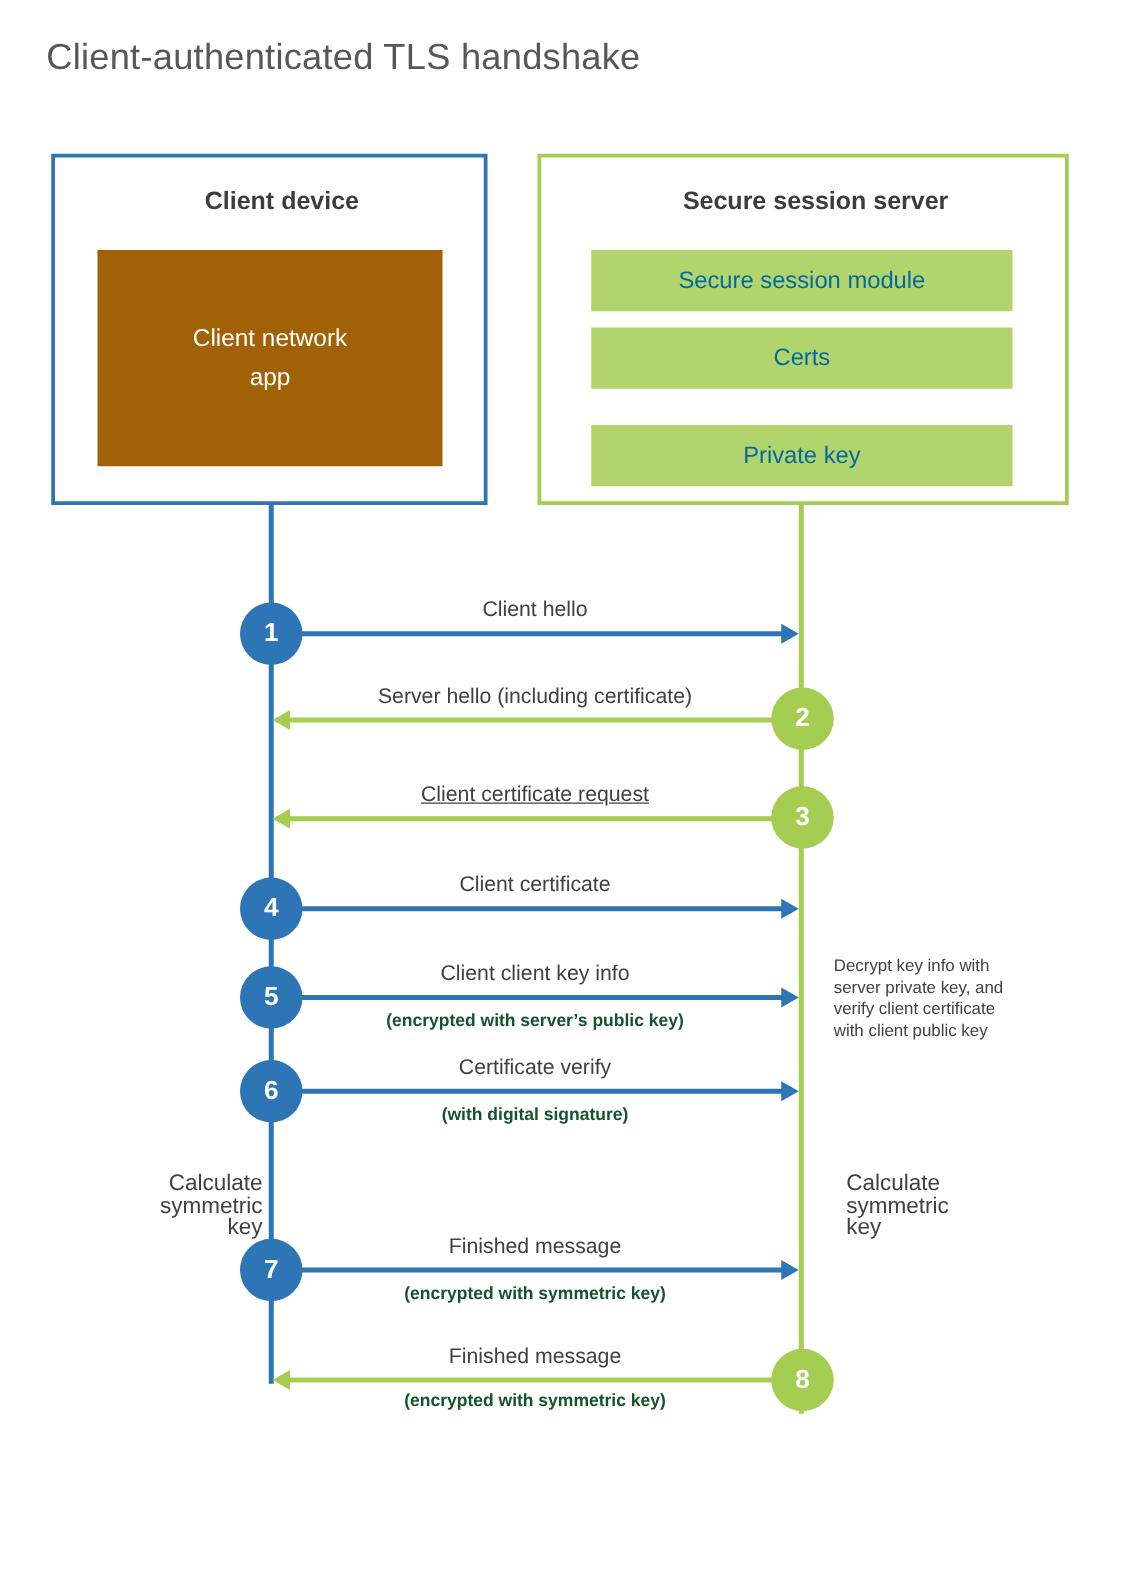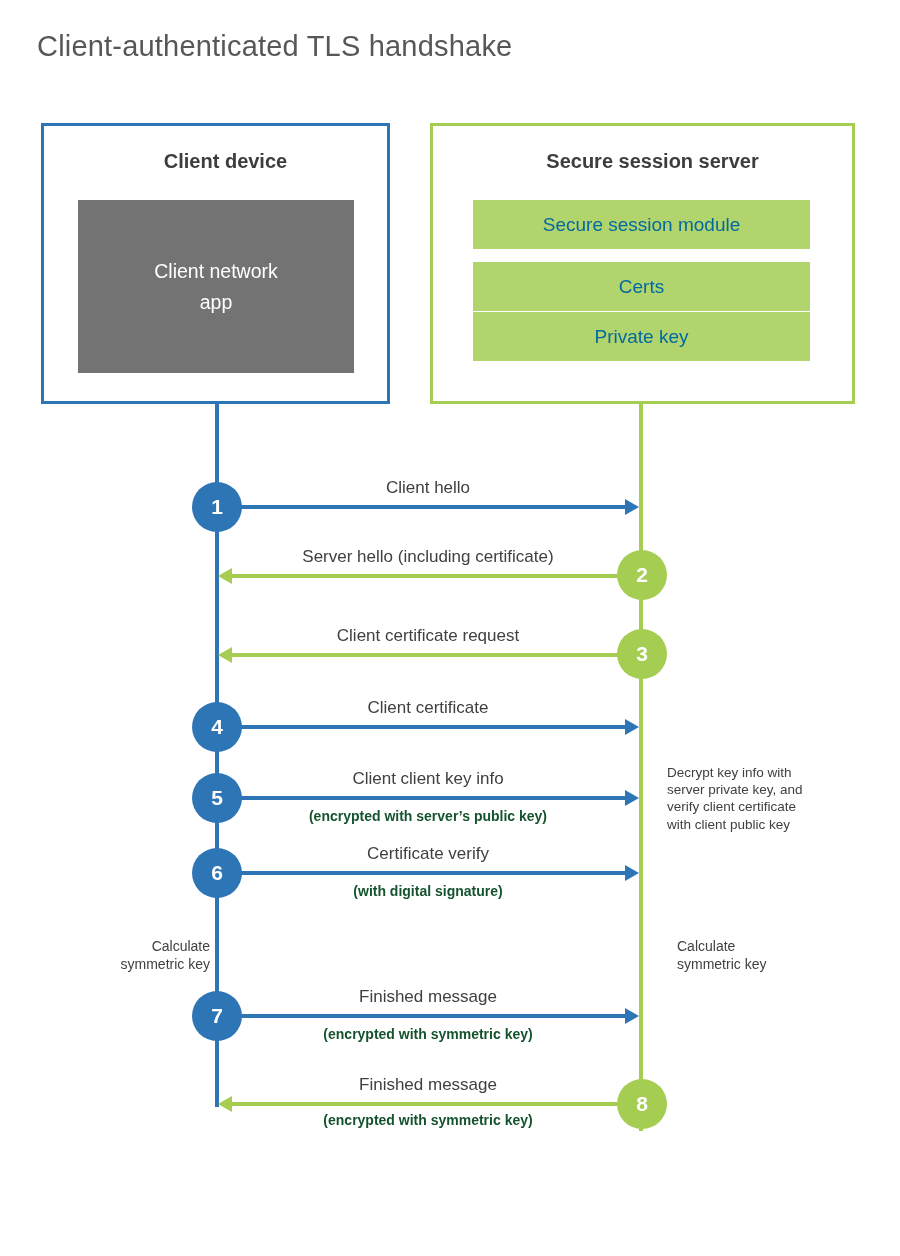--- a/index.html
+++ b/index.html
@@ -42,7 +42,7 @@
     position: absolute;
     left: 78px; top: 200px;
     width: 276px; height: 173px;
-    background: #737373;
+    background: #a16207;
     display: flex; align-items: center; justify-content: center;
     z-index: 2;
   }

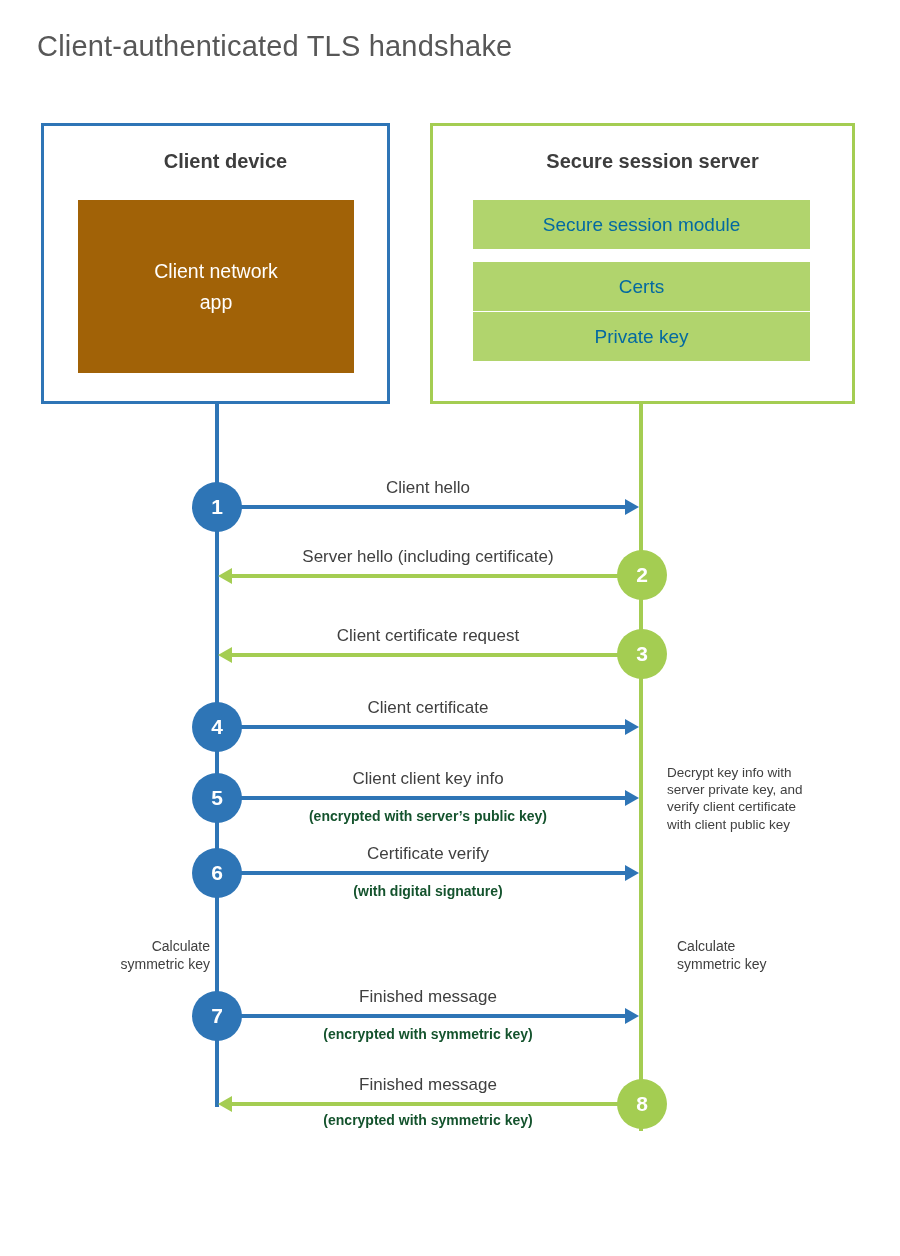--- a/index.html
+++ b/index.html
@@ -65,7 +65,7 @@
   }
   .bar1 { top: 200px; }
   .bar2 { top: 262px; }
-  .bar3 { top: 312px; }
+  .bar3 { top: 340px; }
   
   .vline { position: absolute; width: 4px; z-index: 1; }
   .blue-line { left: 215px; top: 404px; height: 703px; background: #2e75b6; }

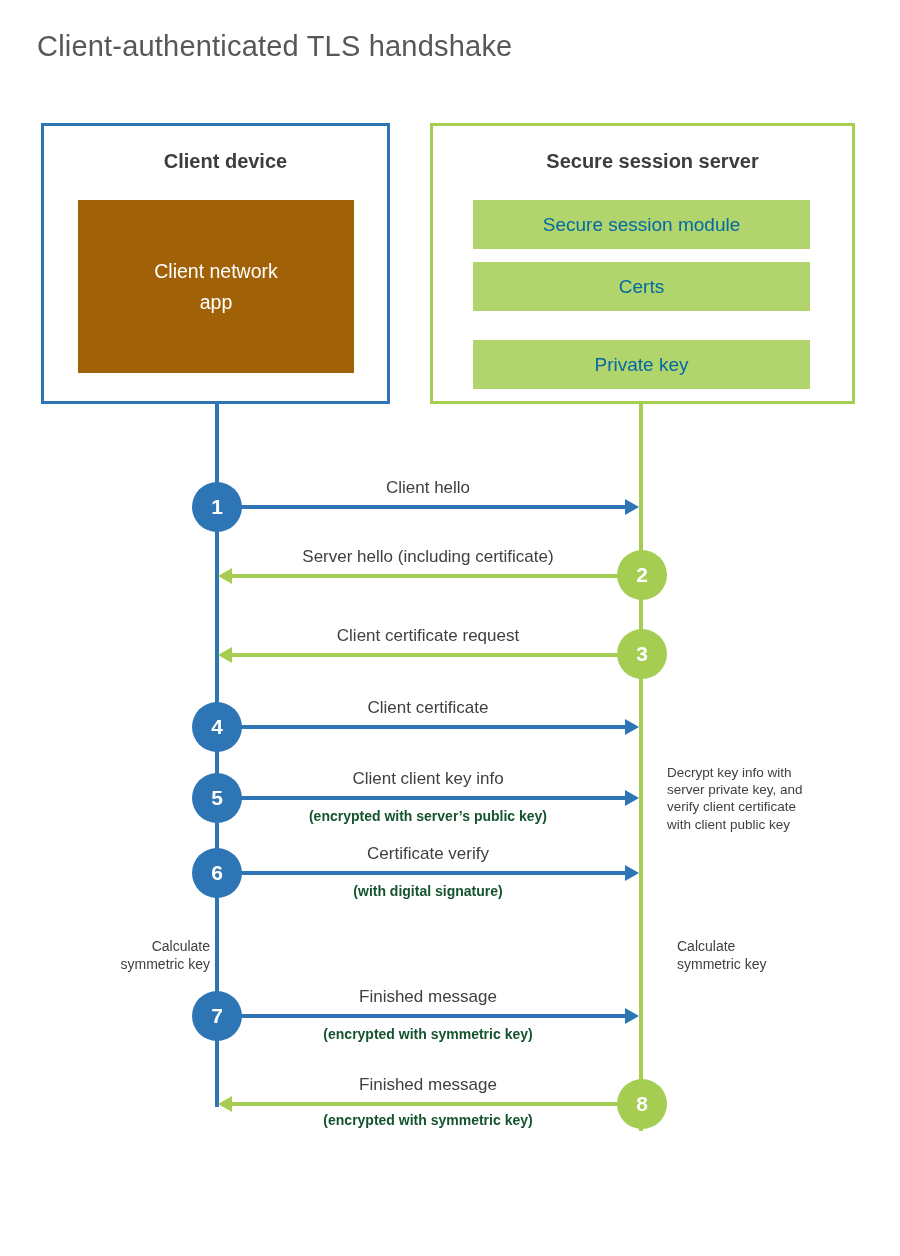--- a/index.html
+++ b/index.html
@@ -131,7 +131,7 @@
   }
   .l1 { top: 478px; }
   .l2 { top: 547px; }
-  .l3 { top: 626px; }
+  .l3 { top: 626px; text-decoration: underline; }
   .l4 { top: 698px; }
   .l5 { top: 769px; }
   .l6 { top: 844px; }

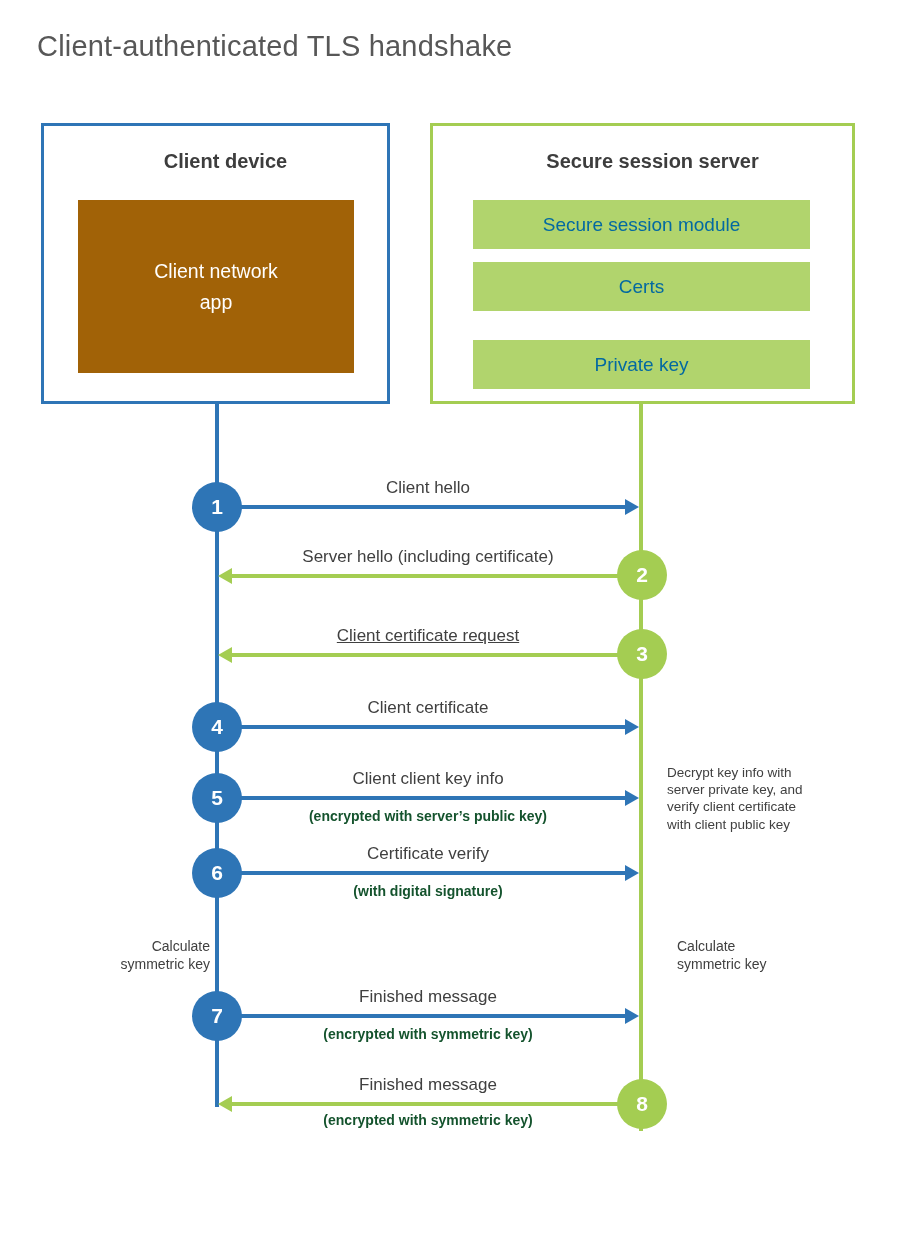--- a/index.html
+++ b/index.html
@@ -165,7 +165,7 @@
     position: absolute;
     top: 938px;
     width: 110px;
-    font-size: 14px;
+    font-size: 18px;
     line-height: 17.5px;
     color: #404040;
   }

